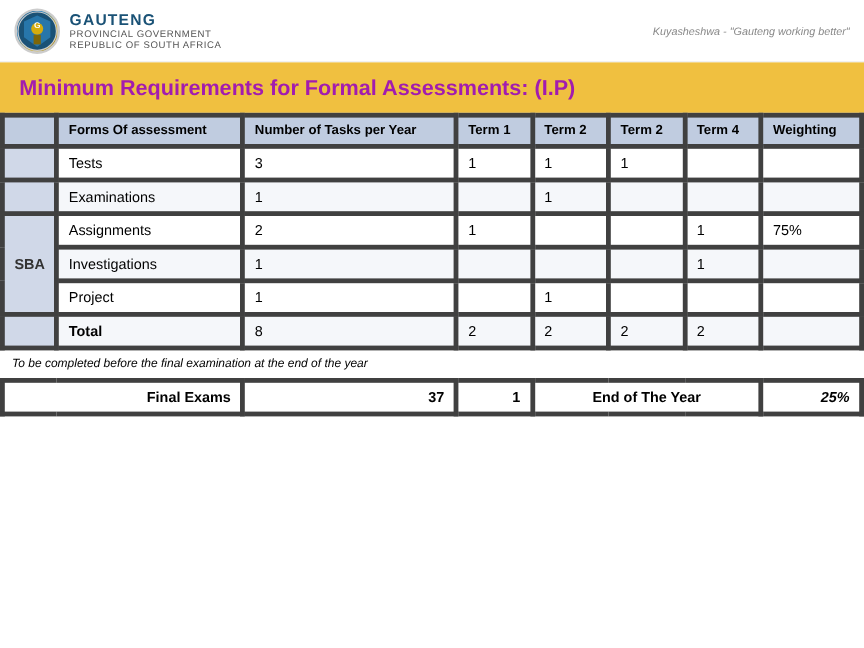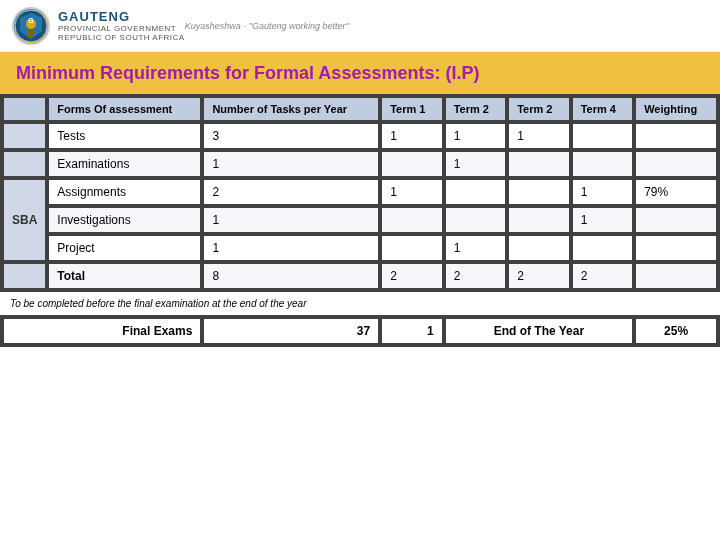--- a/index.html
+++ b/index.html
@@ -17,7 +17,7 @@
     .top-bar {
       background: #fff;
       display: flex;
-      justify-content: flex-start;
+      justify-content: space-between;
       align-items: center;
       padding: 6px 12px;
       border-bottom: 1px solid #eee;

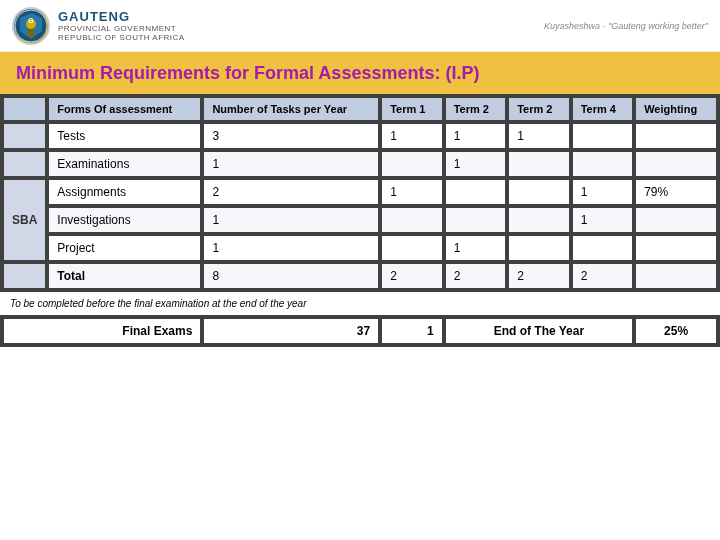--- a/index.html
+++ b/index.html
@@ -210,7 +210,7 @@
           <td></td>
           <td></td>
           <td>1</td>
-          <td>79%</td>
+          <td>75%</td>
         </tr>
         <tr>
           <td>Investigations</td>

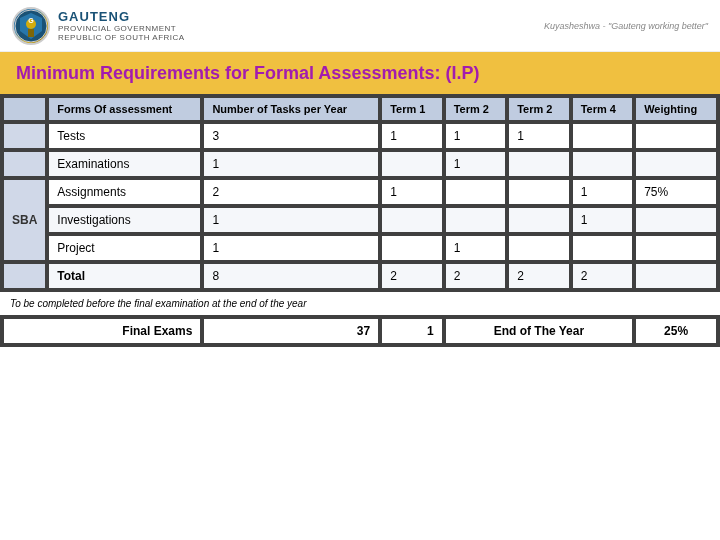--- a/index.html
+++ b/index.html
@@ -248,7 +248,7 @@
           <td style="text-align: right;">37</td>
           <td>1</td>
           <td colspan="3" style="text-align: center;">End of The Year</td>
-          <td style="font-weight: bold; text-align: center;">25%</td>
+          <td style="font-weight: bold; text-align: right; font-style: italic;">25%</td>
         </tr>
       </tbody>
   </table>

